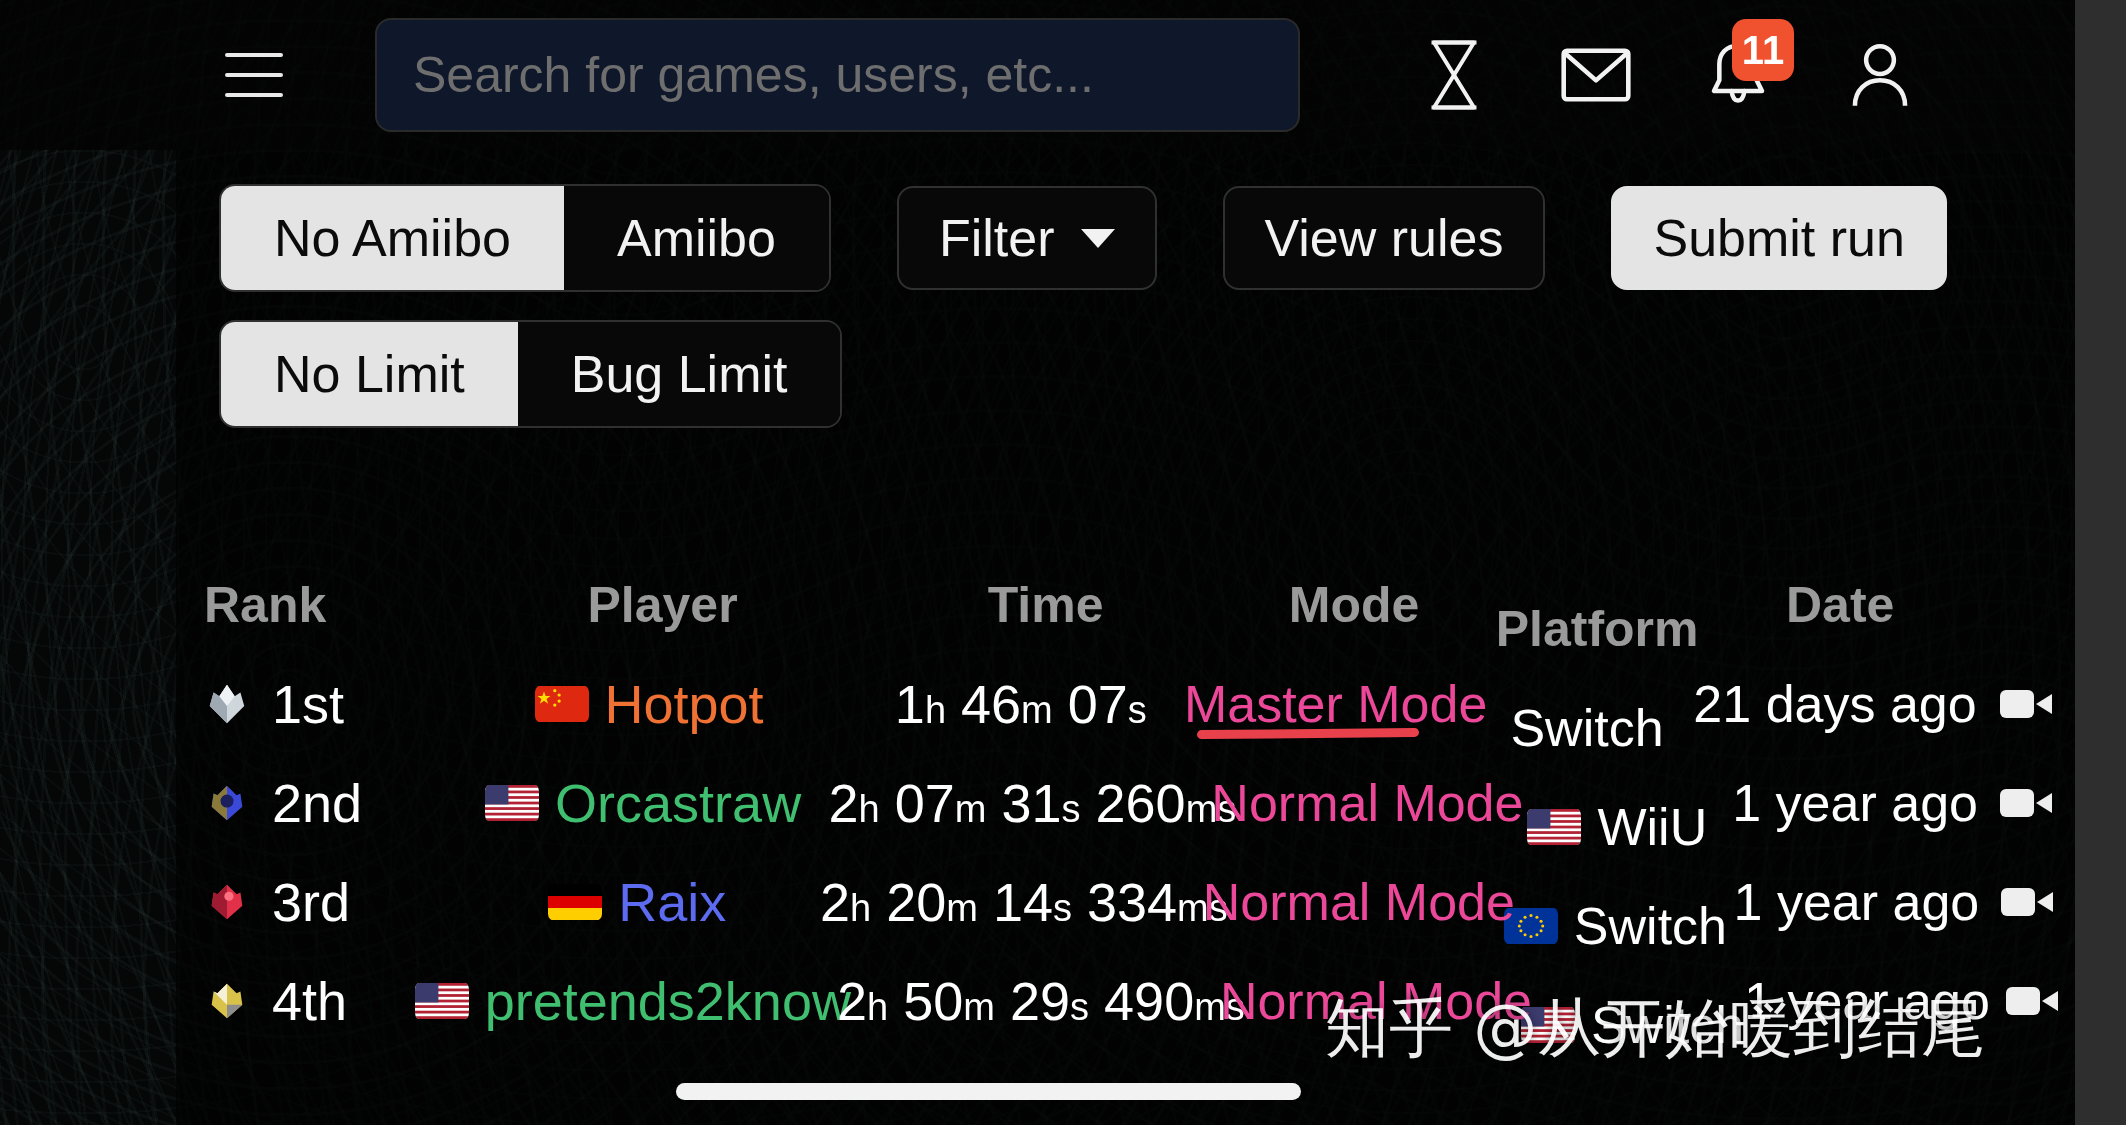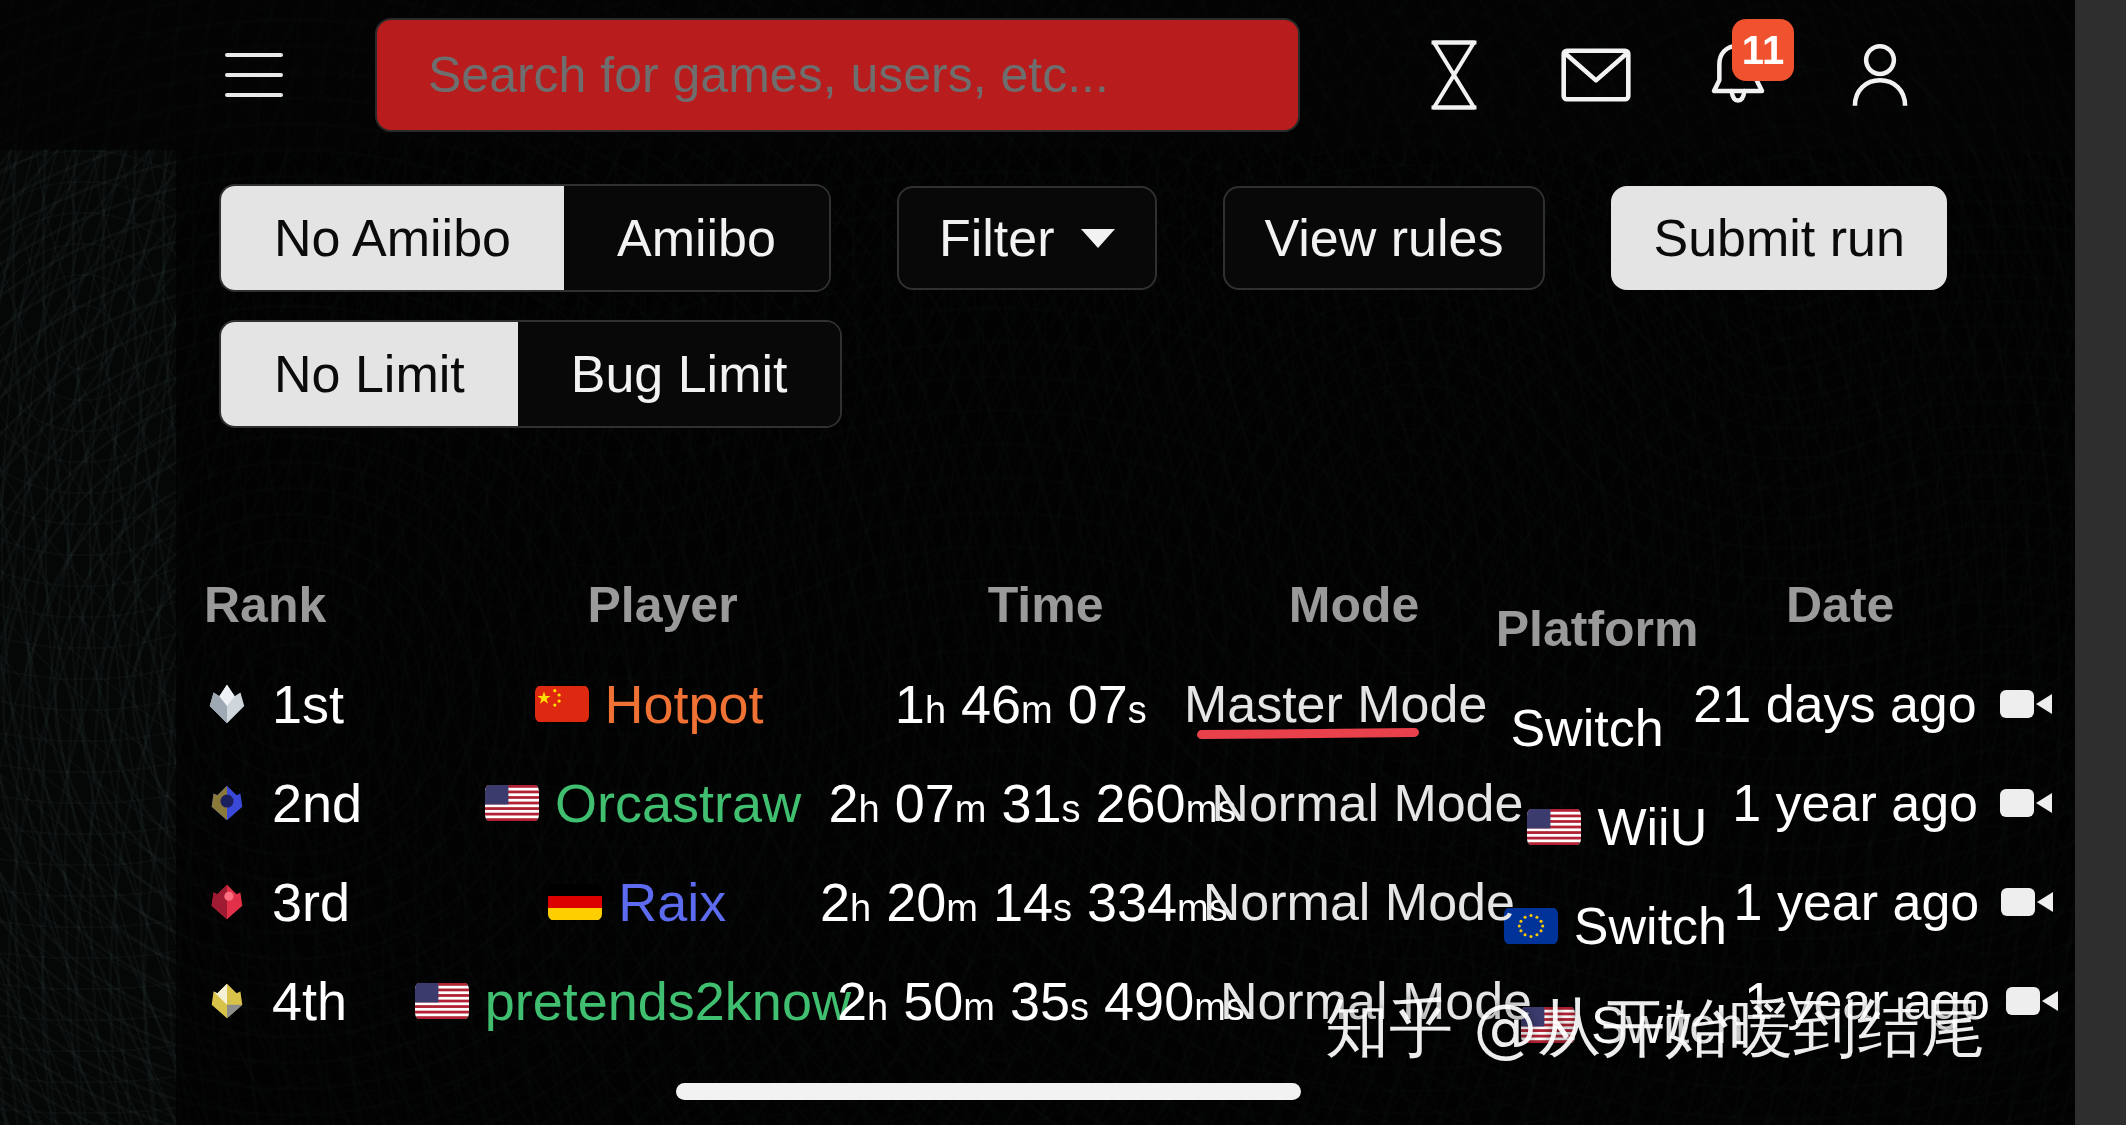--- a/index.html
+++ b/index.html
@@ -68,8 +68,8 @@
     margin-left:92px;
     width:925px; height:114px;
     border:2px solid #2a2a2a; border-radius:16px;
-    background:#b91c1c;
-    display:flex; align-items:center; padding-left:51px;
+    background:#0f172a;
+    display:flex; align-items:center; padding-left:36px;
   }
   #search-input {
     background:transparent; border:none; outline:none;

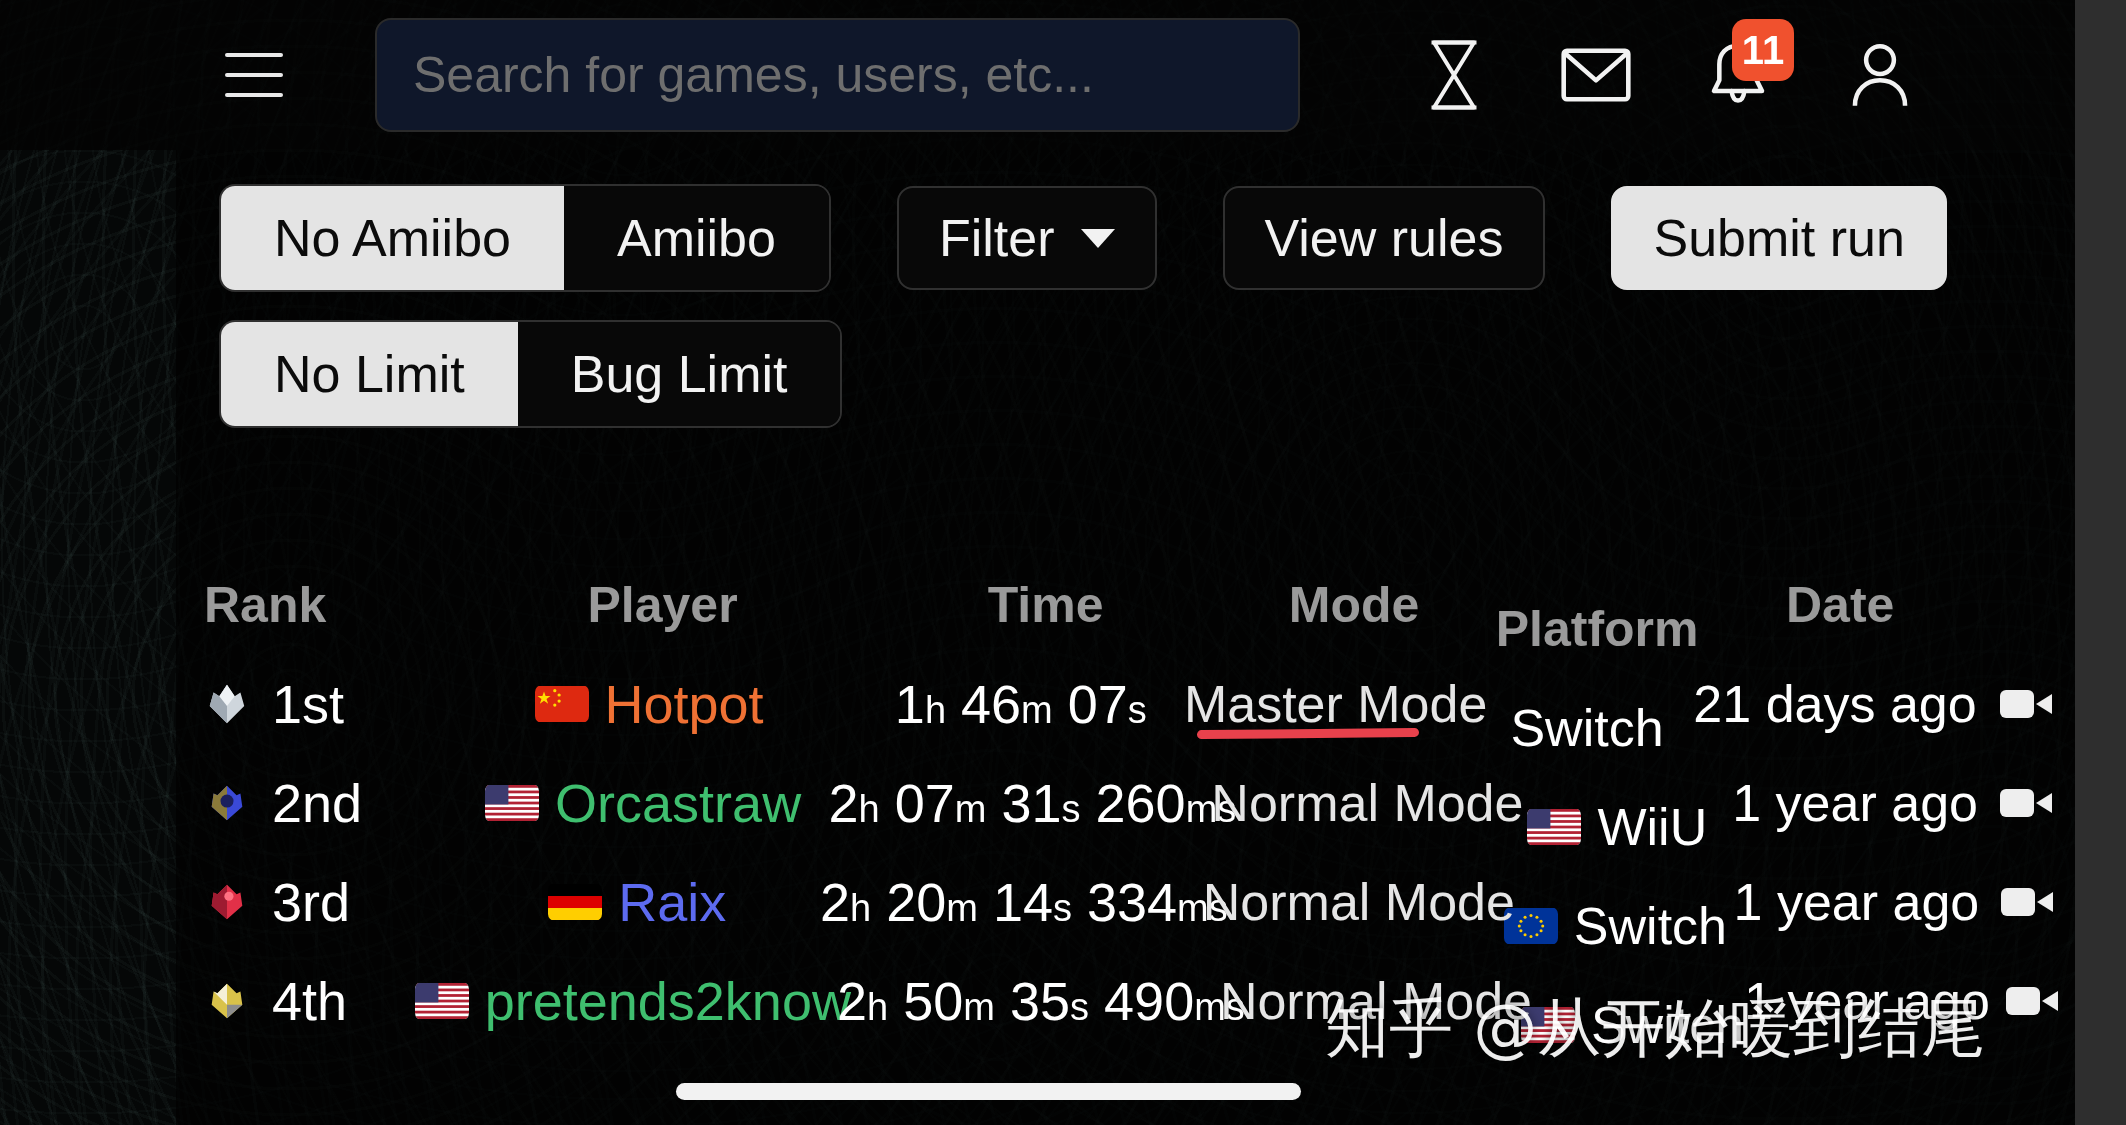--- a/index.html
+++ b/index.html
@@ -161,7 +161,7 @@
   .time-txt { color:#ffffff; font-size:54px; white-space:nowrap; }
   .time-txt .u { font-size:38px; }
 
-  .mode-txt { color:#e5e5e5; font-size:52px; white-space:nowrap; }
+  .mode-txt { color:#ec4899; font-size:52px; white-space:nowrap; }
   .plat-txt { color:#ffffff; font-size:52px; white-space:nowrap; }
   .date-txt { color:#ffffff; font-size:52px; white-space:nowrap; }
 

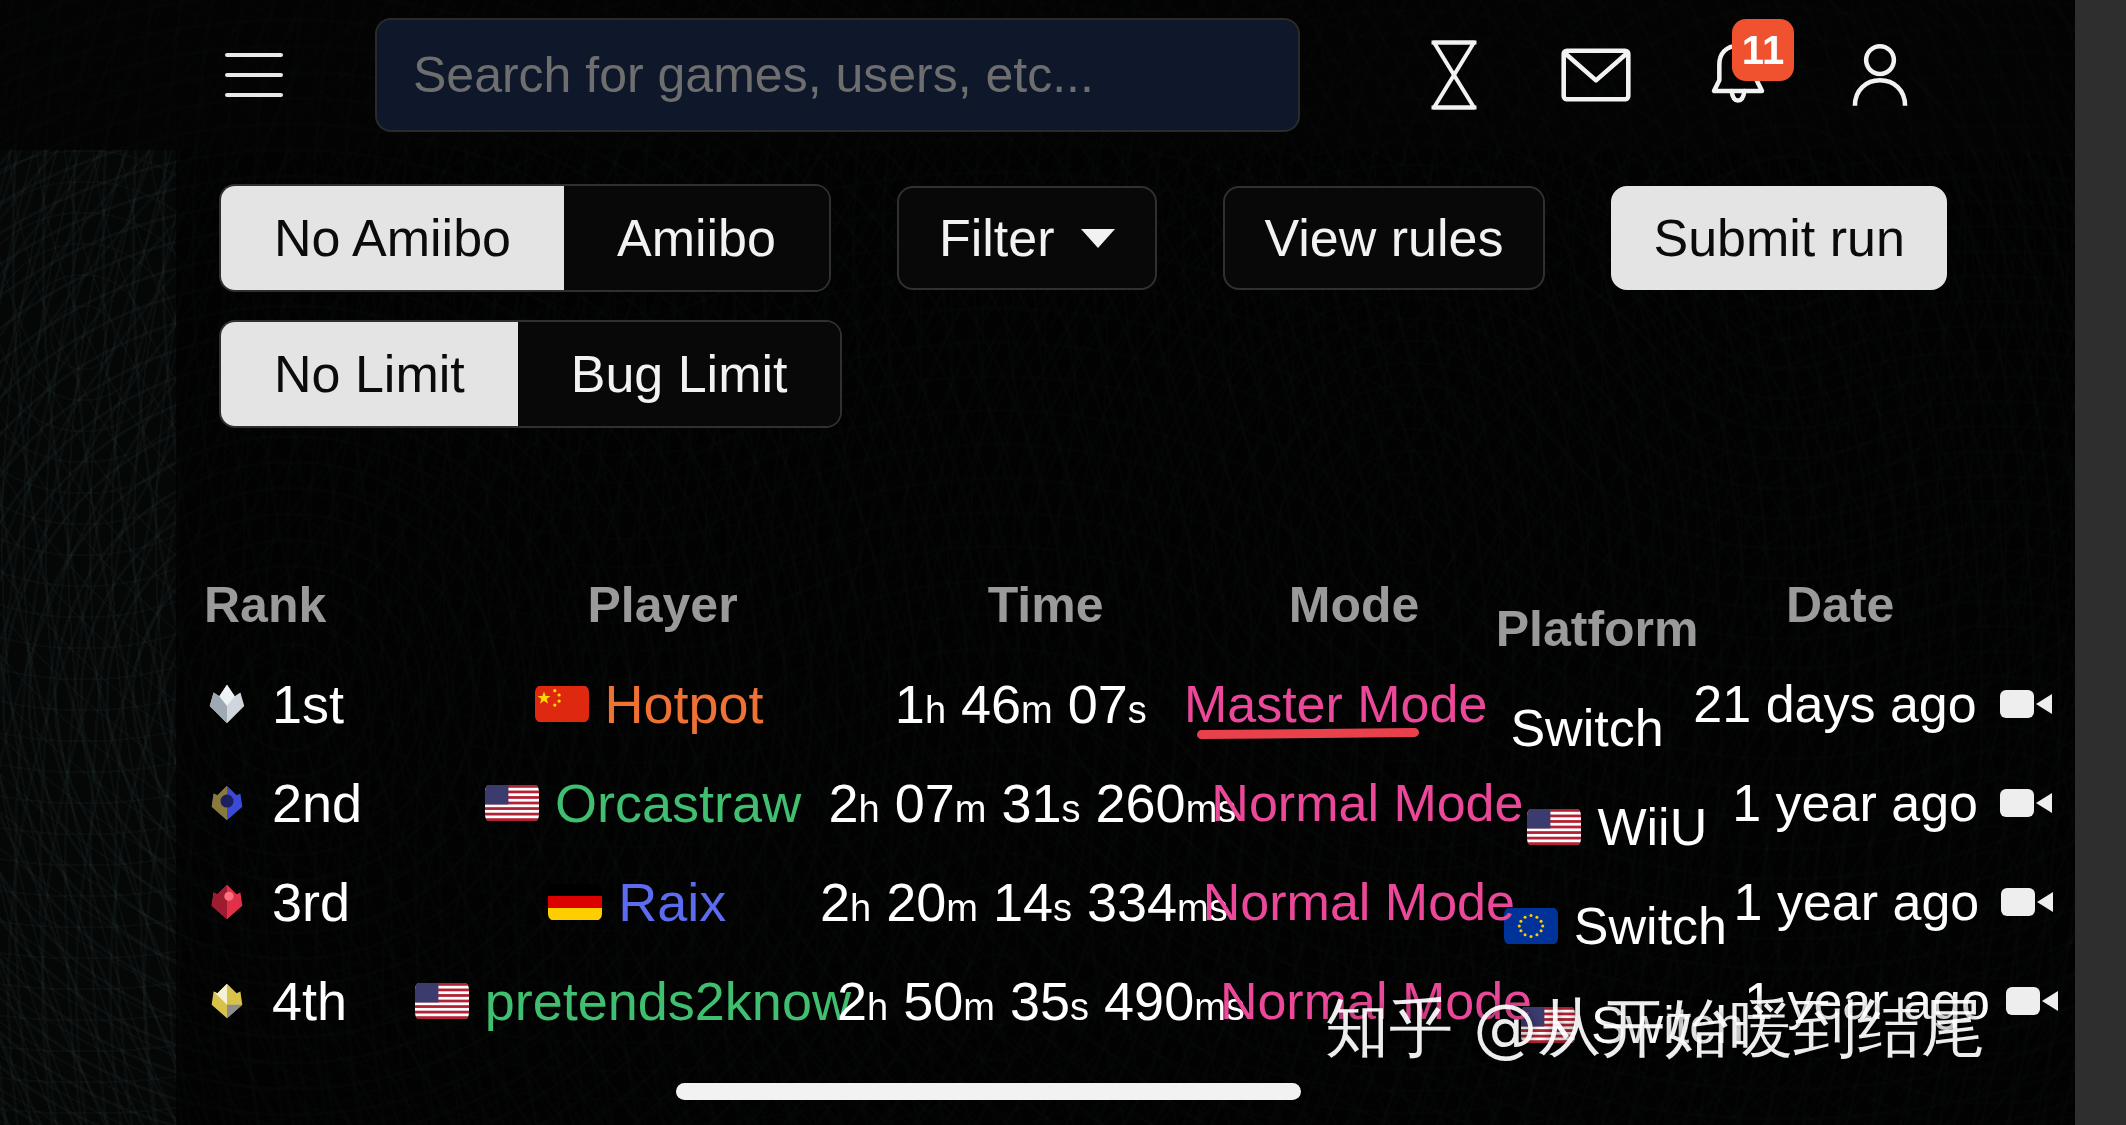--- a/index.html
+++ b/index.html
@@ -450,7 +450,7 @@
         <span class="pname" style="color:#3fbf6f">pretends2know</span>
       </div>
       <div class="c-time">
-        <span class="time-txt"><span>2</span><span class="u">h</span> <span>50</span><span class="u">m</span> <span>35</span><span class="u">s</span> <span>490</span><span class="u">ms</span></span>
+        <span class="time-txt"><span>2</span><span class="u">h</span> <span>50</span><span class="u">m</span> <span>29</span><span class="u">s</span> <span>490</span><span class="u">ms</span></span>
       </div>
       <div class="c-mode">
         <span class="mode-txt">Normal Mode</span>

